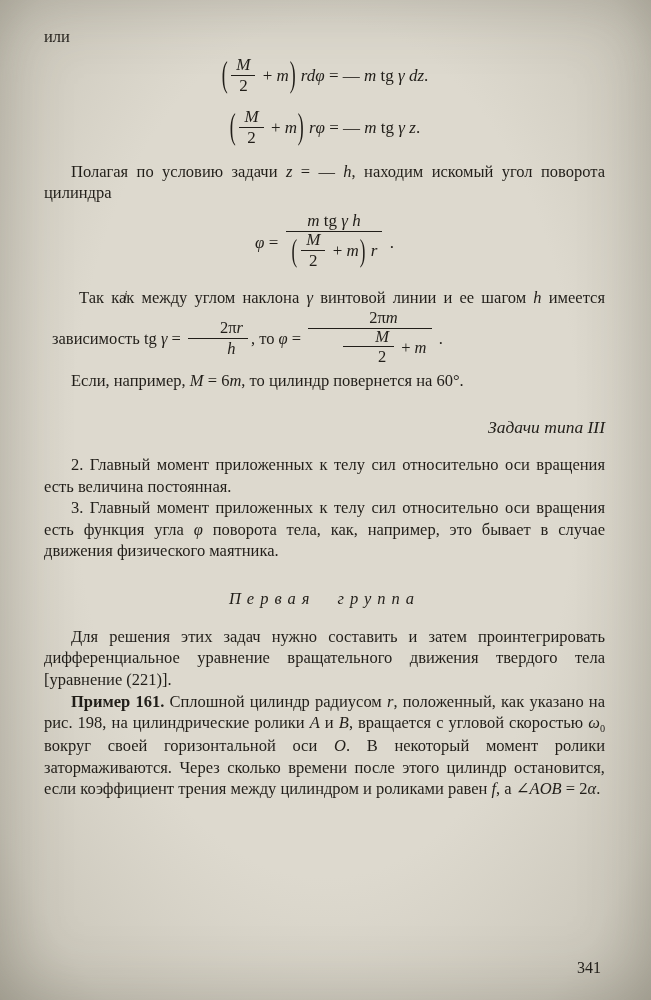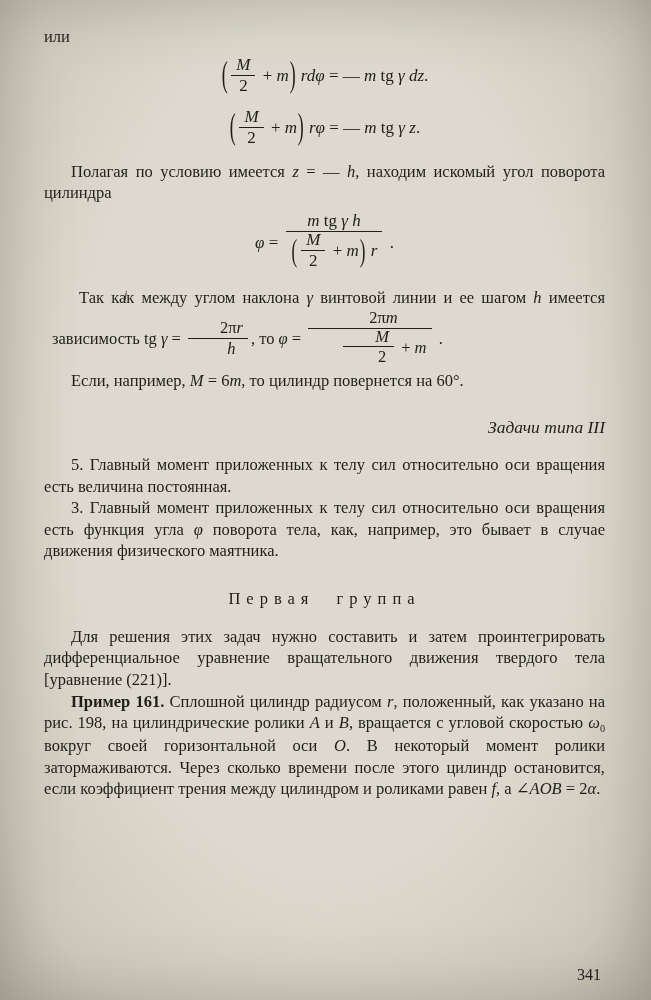--- a/index.html
+++ b/index.html
@@ -116,7 +116,7 @@
           <span class="fden"><span>2</span></span>
         </span><span> + </span><span class="i">m</span><span class="paren">)</span><span> </span><span class="i">r</span><span class="i">φ</span><span> = — </span><span class="i">m</span><span> tg </span><span class="i">γ</span><span> </span><span class="i">z</span><span>.</span></div>
 
-    <p><span>Полагая по условию имеется </span><span class="i">z</span><span> = — </span><span class="i">h</span><span>, находим искомый угол поворота цилиндра</span></p>
+    <p><span>Полагая по условию задачи </span><span class="i">z</span><span> = — </span><span class="i">h</span><span>, находим искомый угол поворота цилиндра</span></p>
 
     <div class="formula"><span class="i">φ</span><span> = </span><span class="frac">
           <span class="fnum"><span class="i">m</span><span> tg </span><span class="i">γ</span><span> </span><span class="i">h</span></span>

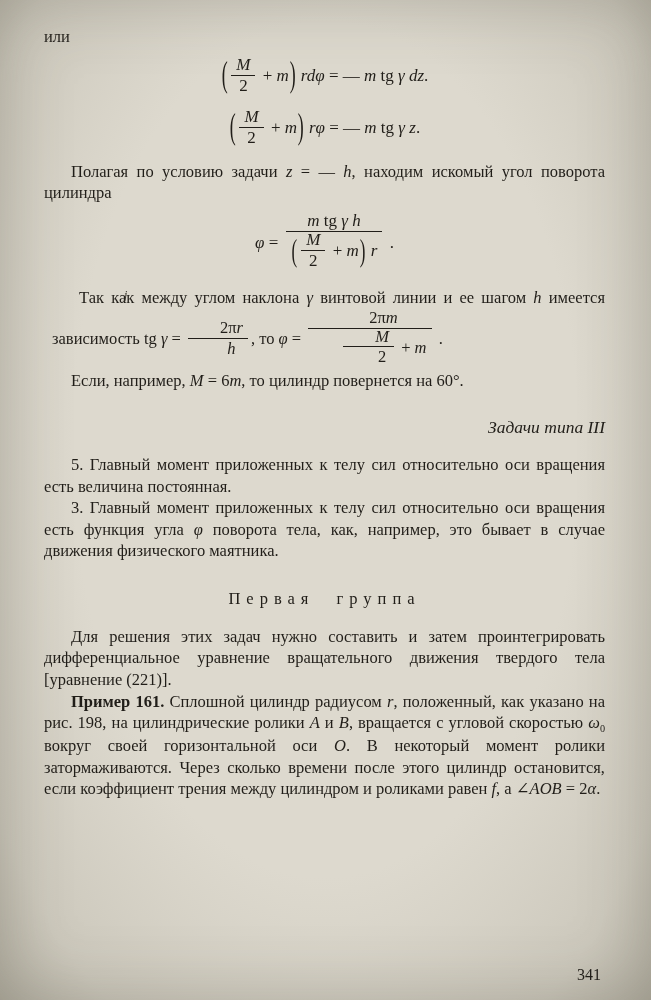--- a/index.html
+++ b/index.html
@@ -142,7 +142,7 @@
     <p class="heading-italic">Задачи типа III</p>
 
 
-    <p>5. Главный момент приложенных к телу сил относительно оси вращения есть величина постоянная.</p>
+    <p>2. Главный момент приложенных к телу сил относительно оси вращения есть величина постоянная.</p>
 
 
     <p><span>3. Главный момент приложенных к телу сил относительно оси вращения есть функция угла </span><span class="i">φ</span><span> поворота тела, как, например, это бывает в случае движения физического маятника.</span></p>

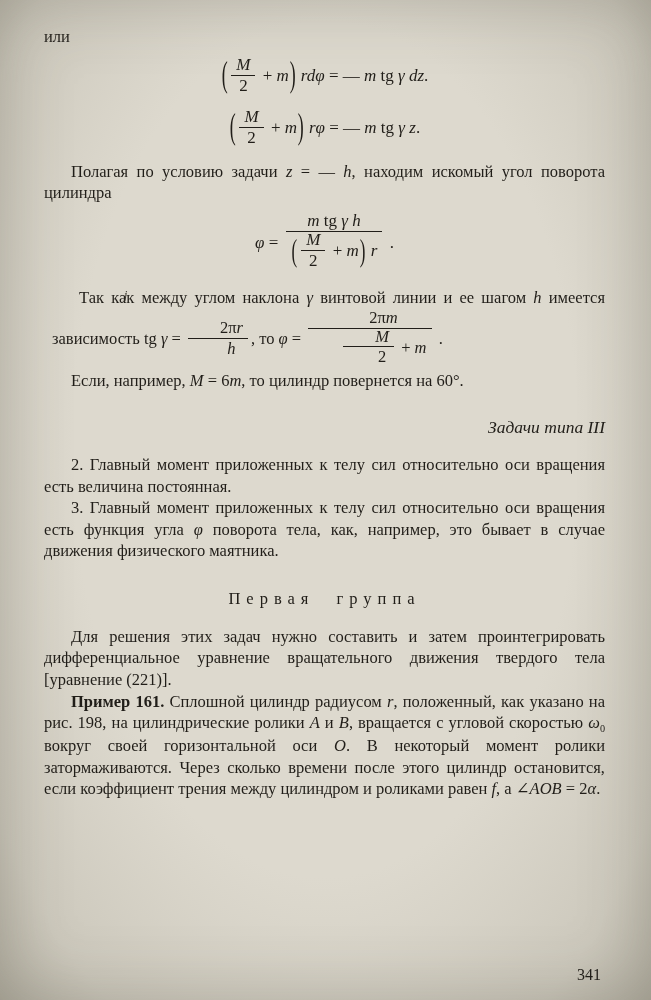--- a/index.html
+++ b/index.html
@@ -78,6 +78,7 @@
     letter-spacing: 6px;
     word-spacing: 12px;
     margin: 26px 0 16px 0;
+    font-style: italic;
   }
   .page-number {
     position: absolute;

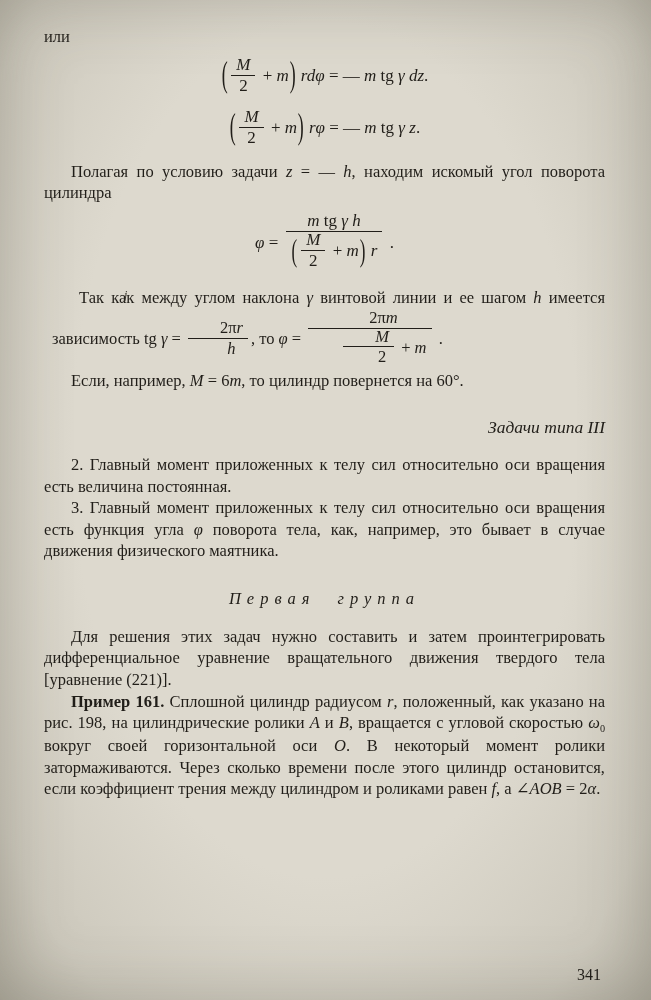--- a/index.html
+++ b/index.html
@@ -83,7 +83,7 @@
   .page-number {
     position: absolute;
     right: 50px;
-    bottom: 16px;
+    bottom: 23px;
     font-size: 16px;
   }
   .artifact {

